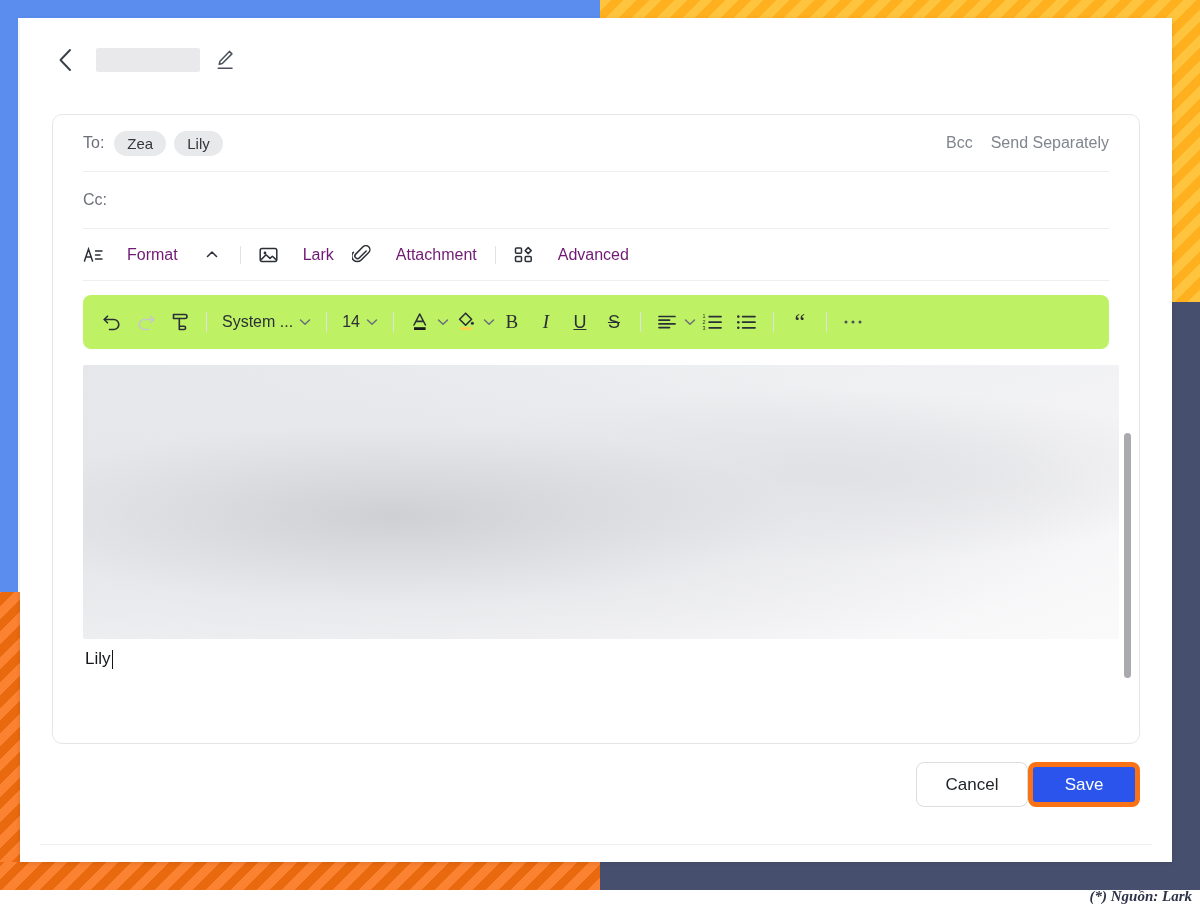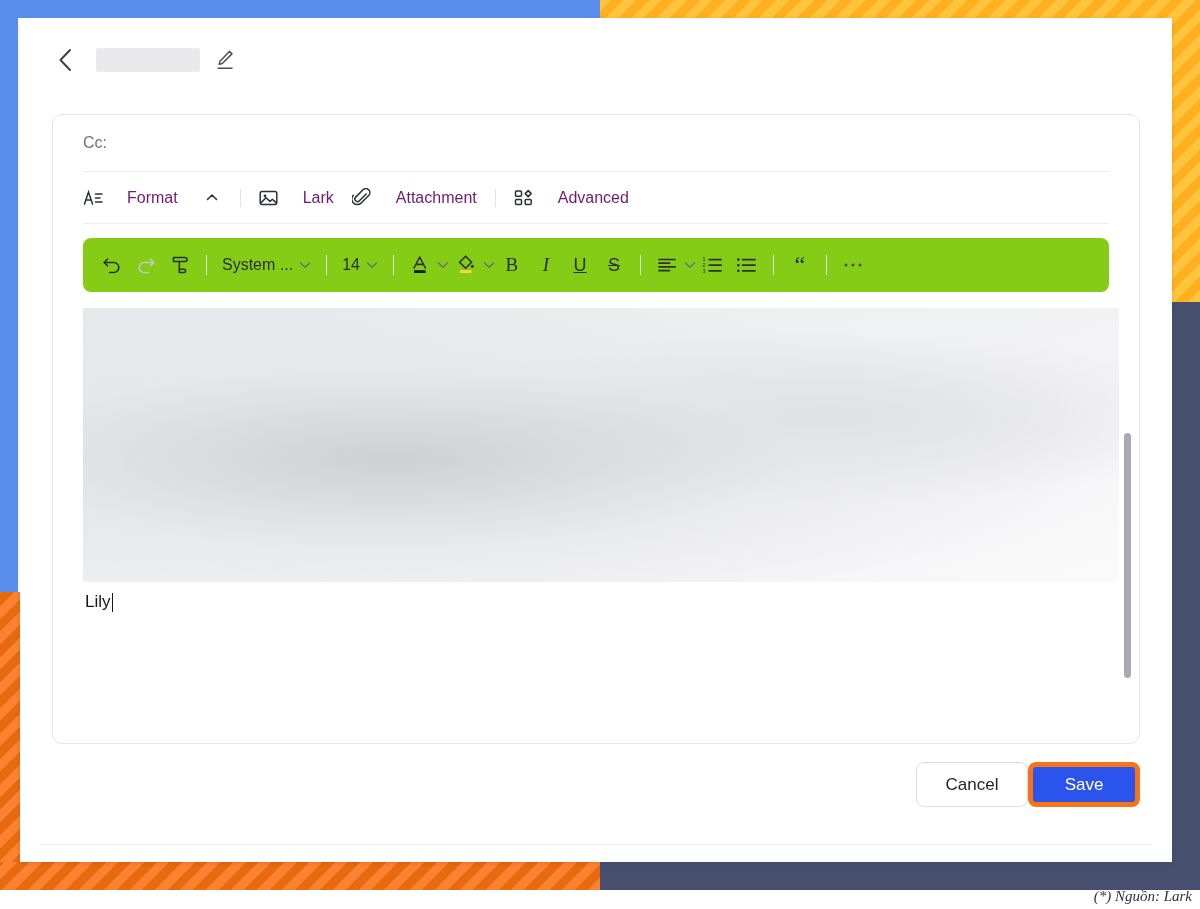--- a/index.html
+++ b/index.html
@@ -393,6 +393,17 @@
 
     <div class="compose">
 
+      <div class="field-row">
+        <span class="field-label">To:</span>
+        <div class="chips">
+          <span class="chip">Zea</span>
+          <span class="chip">Lily</span>
+        </div>
+        <div class="row-right">
+          <span>Bcc</span>
+          <span>Send Separately</span>
+        </div>
+      </div>
 
       <div class="field-row">
         <span class="field-label">Cc:</span>

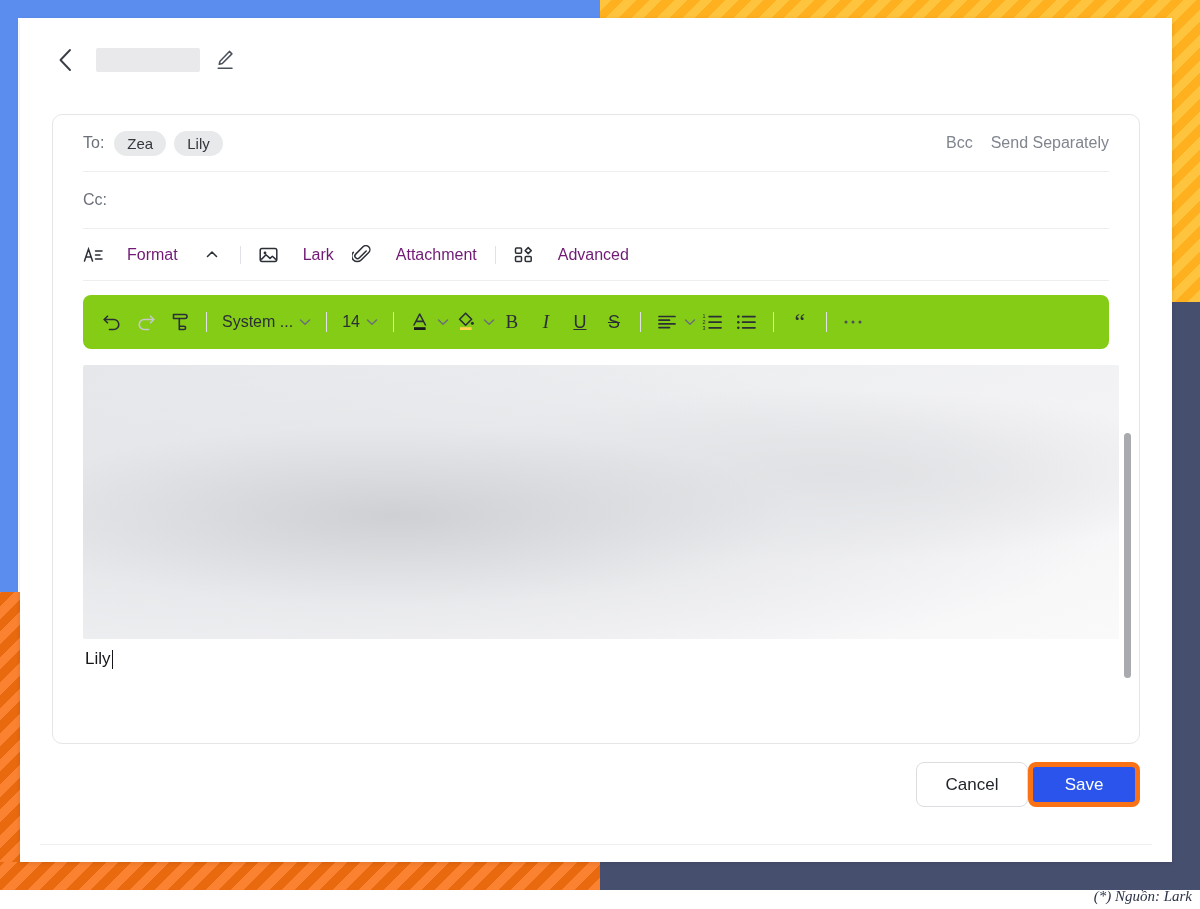--- a/index.html
+++ b/index.html
@@ -222,7 +222,7 @@
   .rt-toolbar {
     margin: 14px 30px 0 30px;
     height: 54px;
-    background: #84cc16;
+    background: #bef264;
     border-radius: 8px;
     display: flex;
     align-items: center;

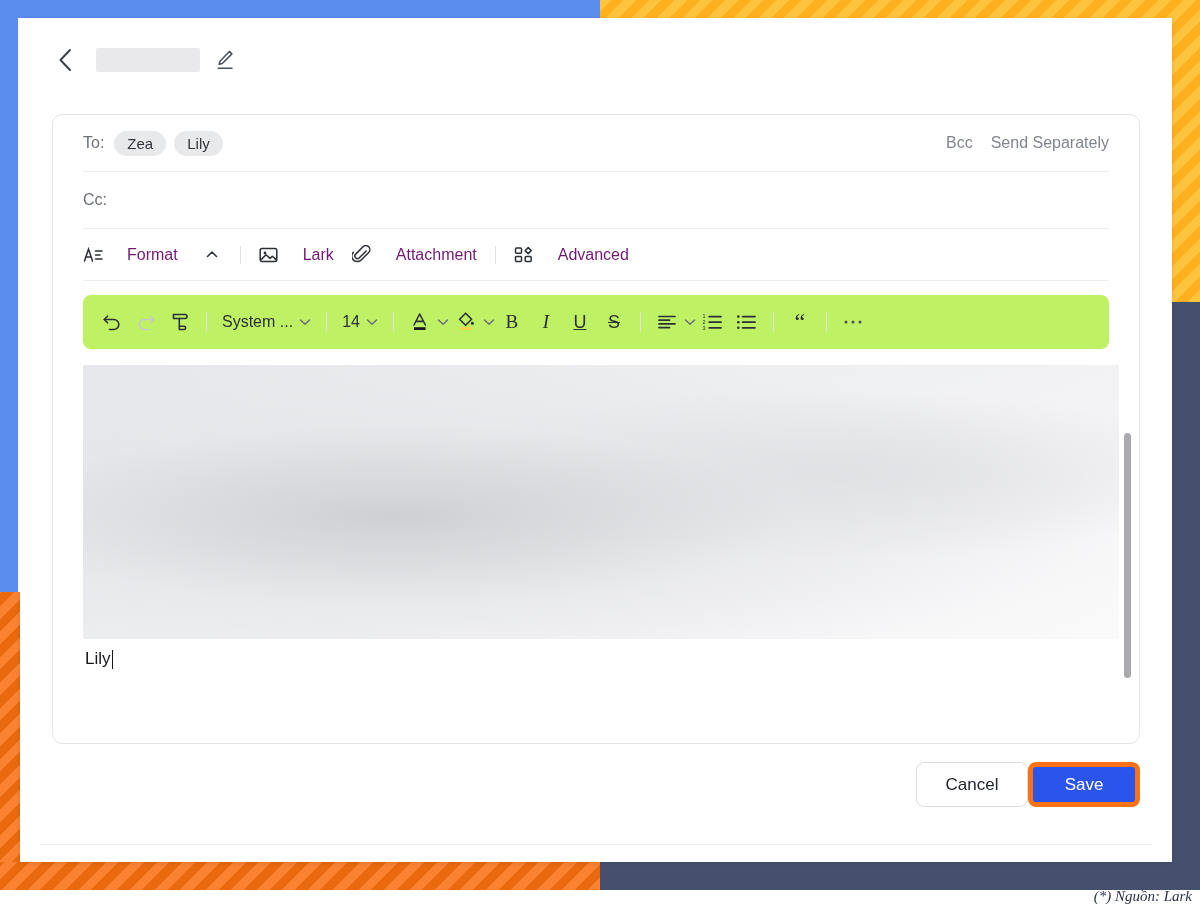--- a/index.html
+++ b/index.html
@@ -359,6 +359,7 @@
     font-style: italic;
     font-size: 15px;
     color: #2d3347;
+    font-weight: bold;
   }
 </style>
 </head>

